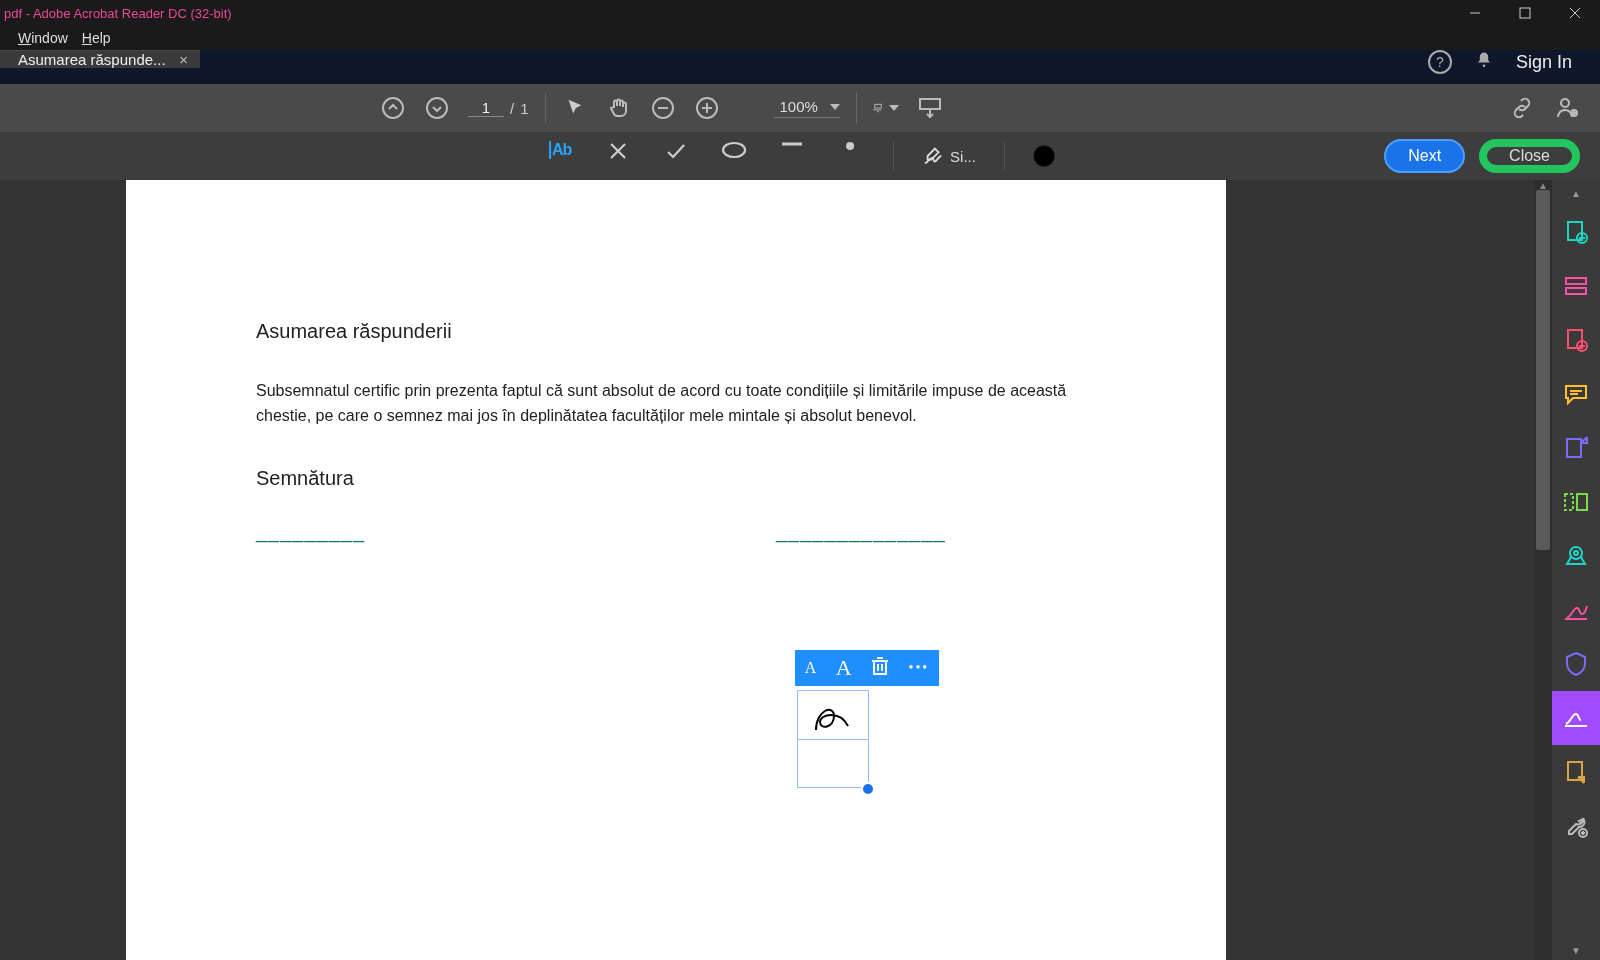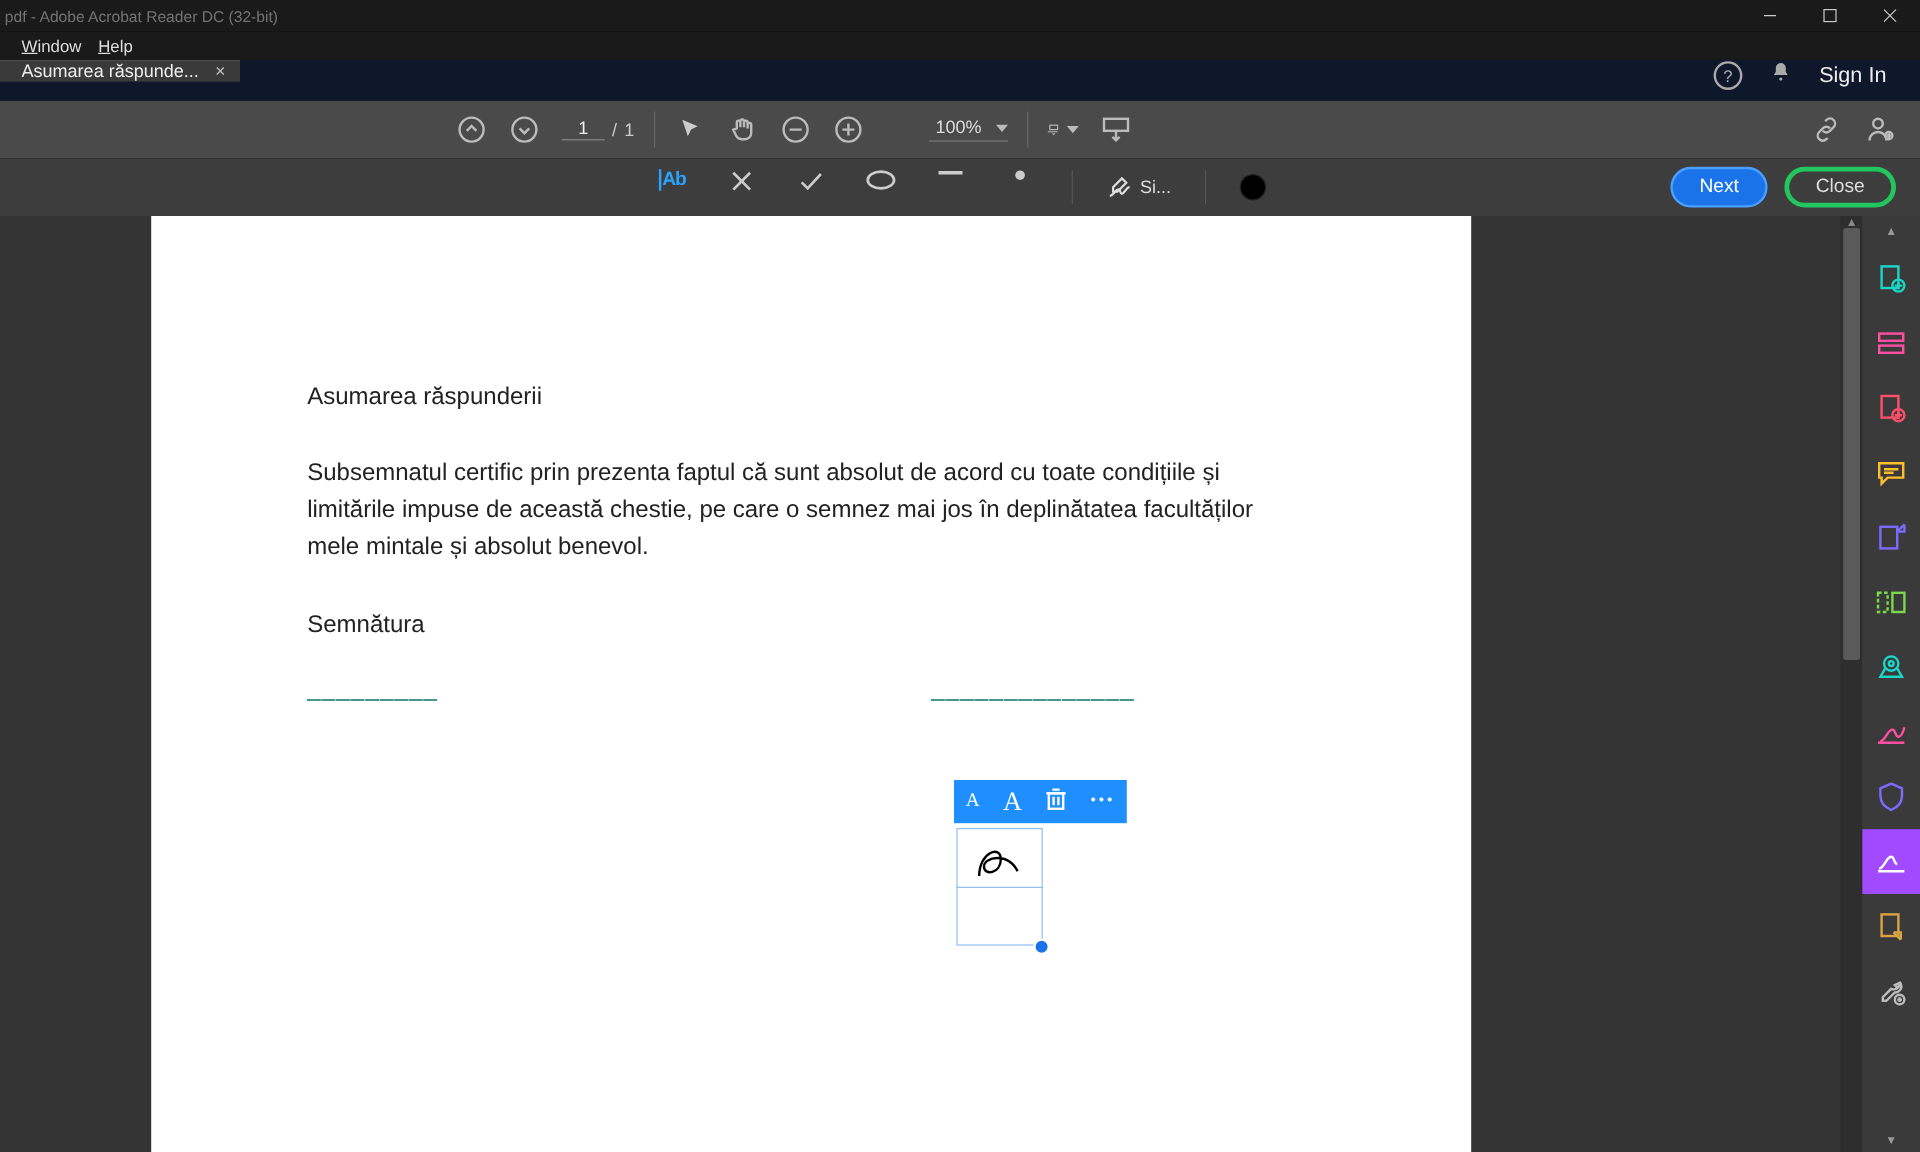--- a/index.html
+++ b/index.html
@@ -6,7 +6,7 @@
   html,body { width:1600px; height:960px; background:#000; overflow:hidden; }
 
   
-  .titlebar { height:26px; background:#1a1a1a; display:flex; align-items:center; color:#737373; font-size:13px; }
+  .titlebar { height:26px; background:#1a1a1a; display:flex; align-items:center; color:#ec4899; font-size:13px; }
   .titlebar .title { padding-left:4px; flex:1; }
   .winbtn { width:50px; height:26px; display:flex; align-items:center; justify-content:center; color:#ccc; }
   .winbtn svg { stroke:#ccc; }

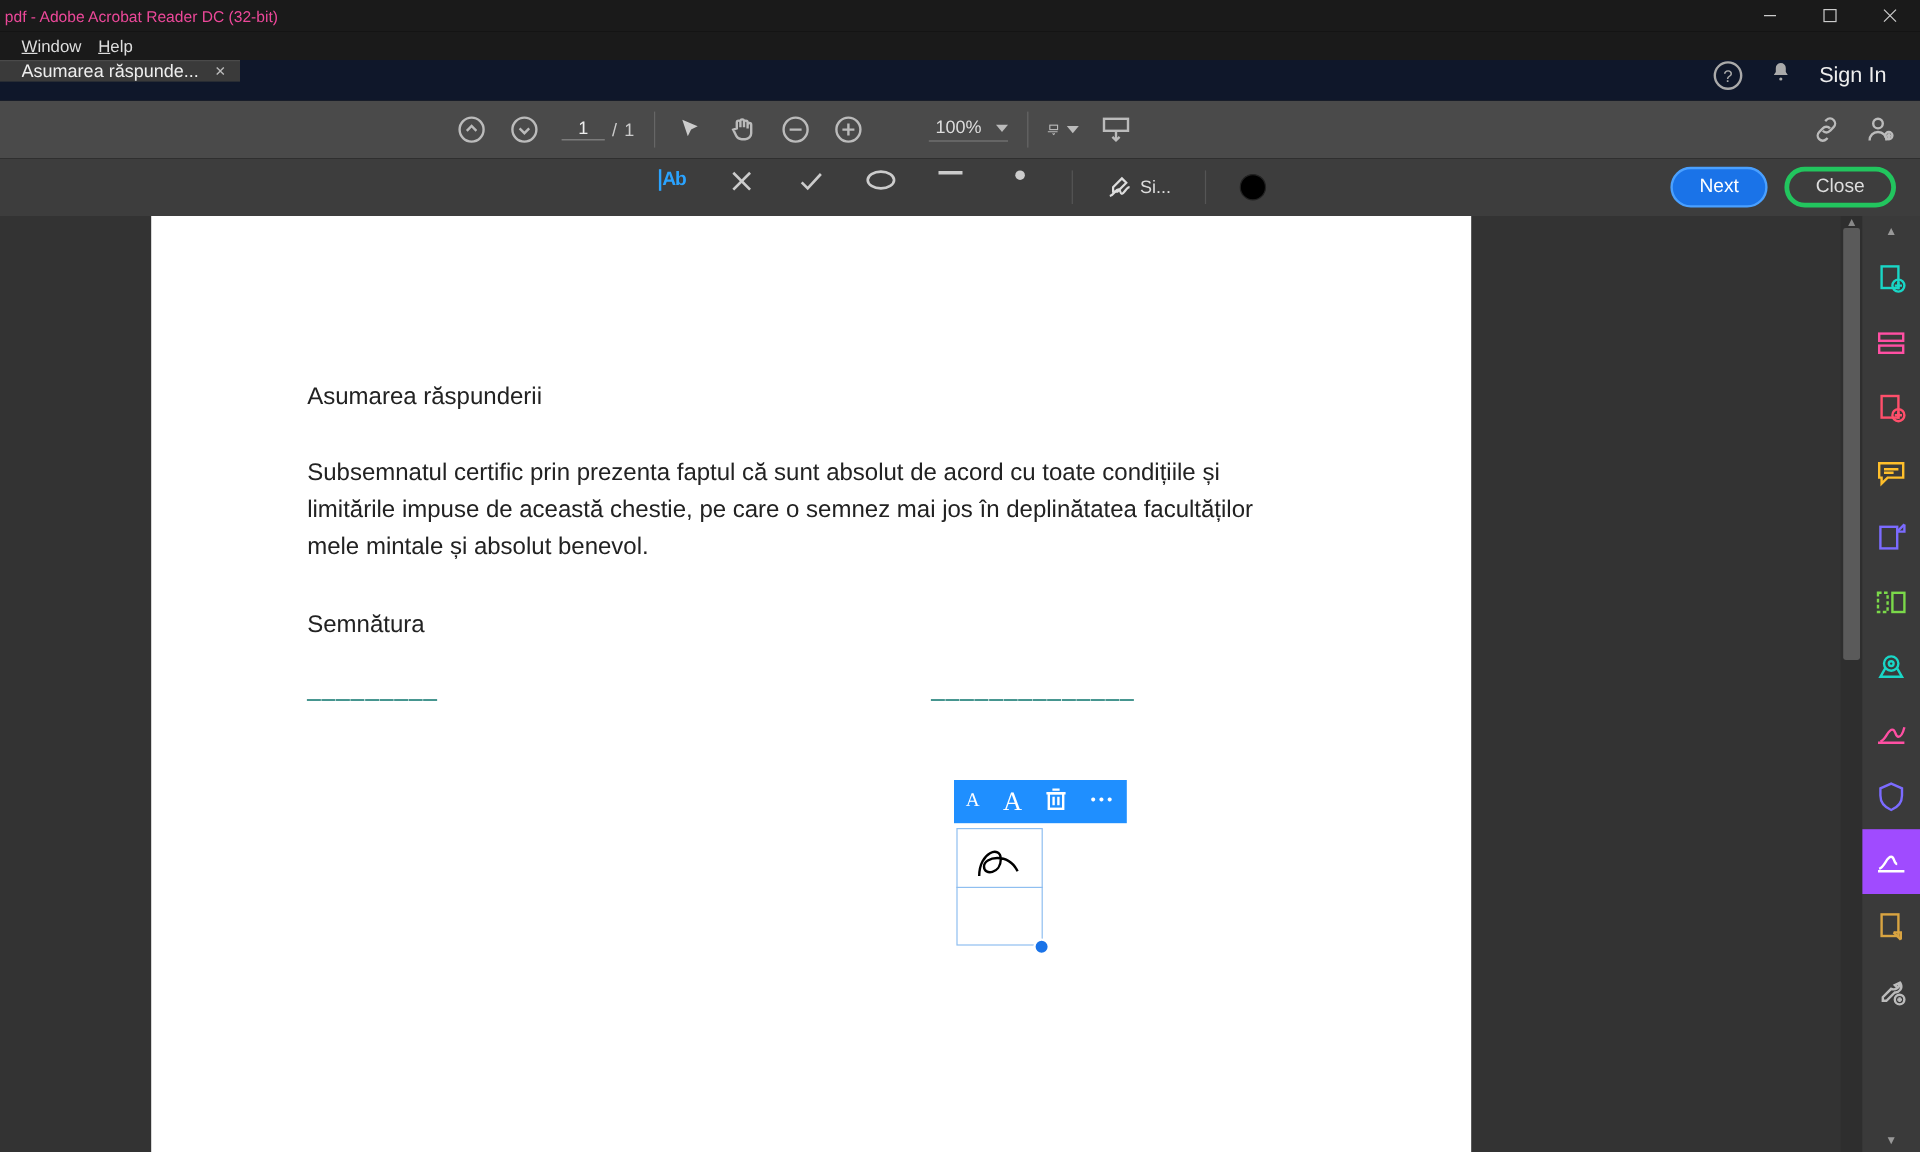--- a/index.html
+++ b/index.html
@@ -52,7 +52,7 @@
   .filltoolbar .right { margin-left:auto; display:flex; gap:14px; padding-right:20px; }
   .btn { height:34px; padding:0 22px; border-radius:18px; display:flex; align-items:center; font-size:16px; cursor:default; }
   .btn-next { background:#1a73e8; color:#fff; border:2px solid #4aa0ff; }
-  .btn-close { background:transparent; color:#ddd; border:4px solid #22c55e; }
+  .btn-close { background:transparent; color:#ddd; border:8px solid #22c55e; }
 
   
   .workspace { position:absolute; top:180px; bottom:0; left:0; right:0; background:#333; display:flex; }

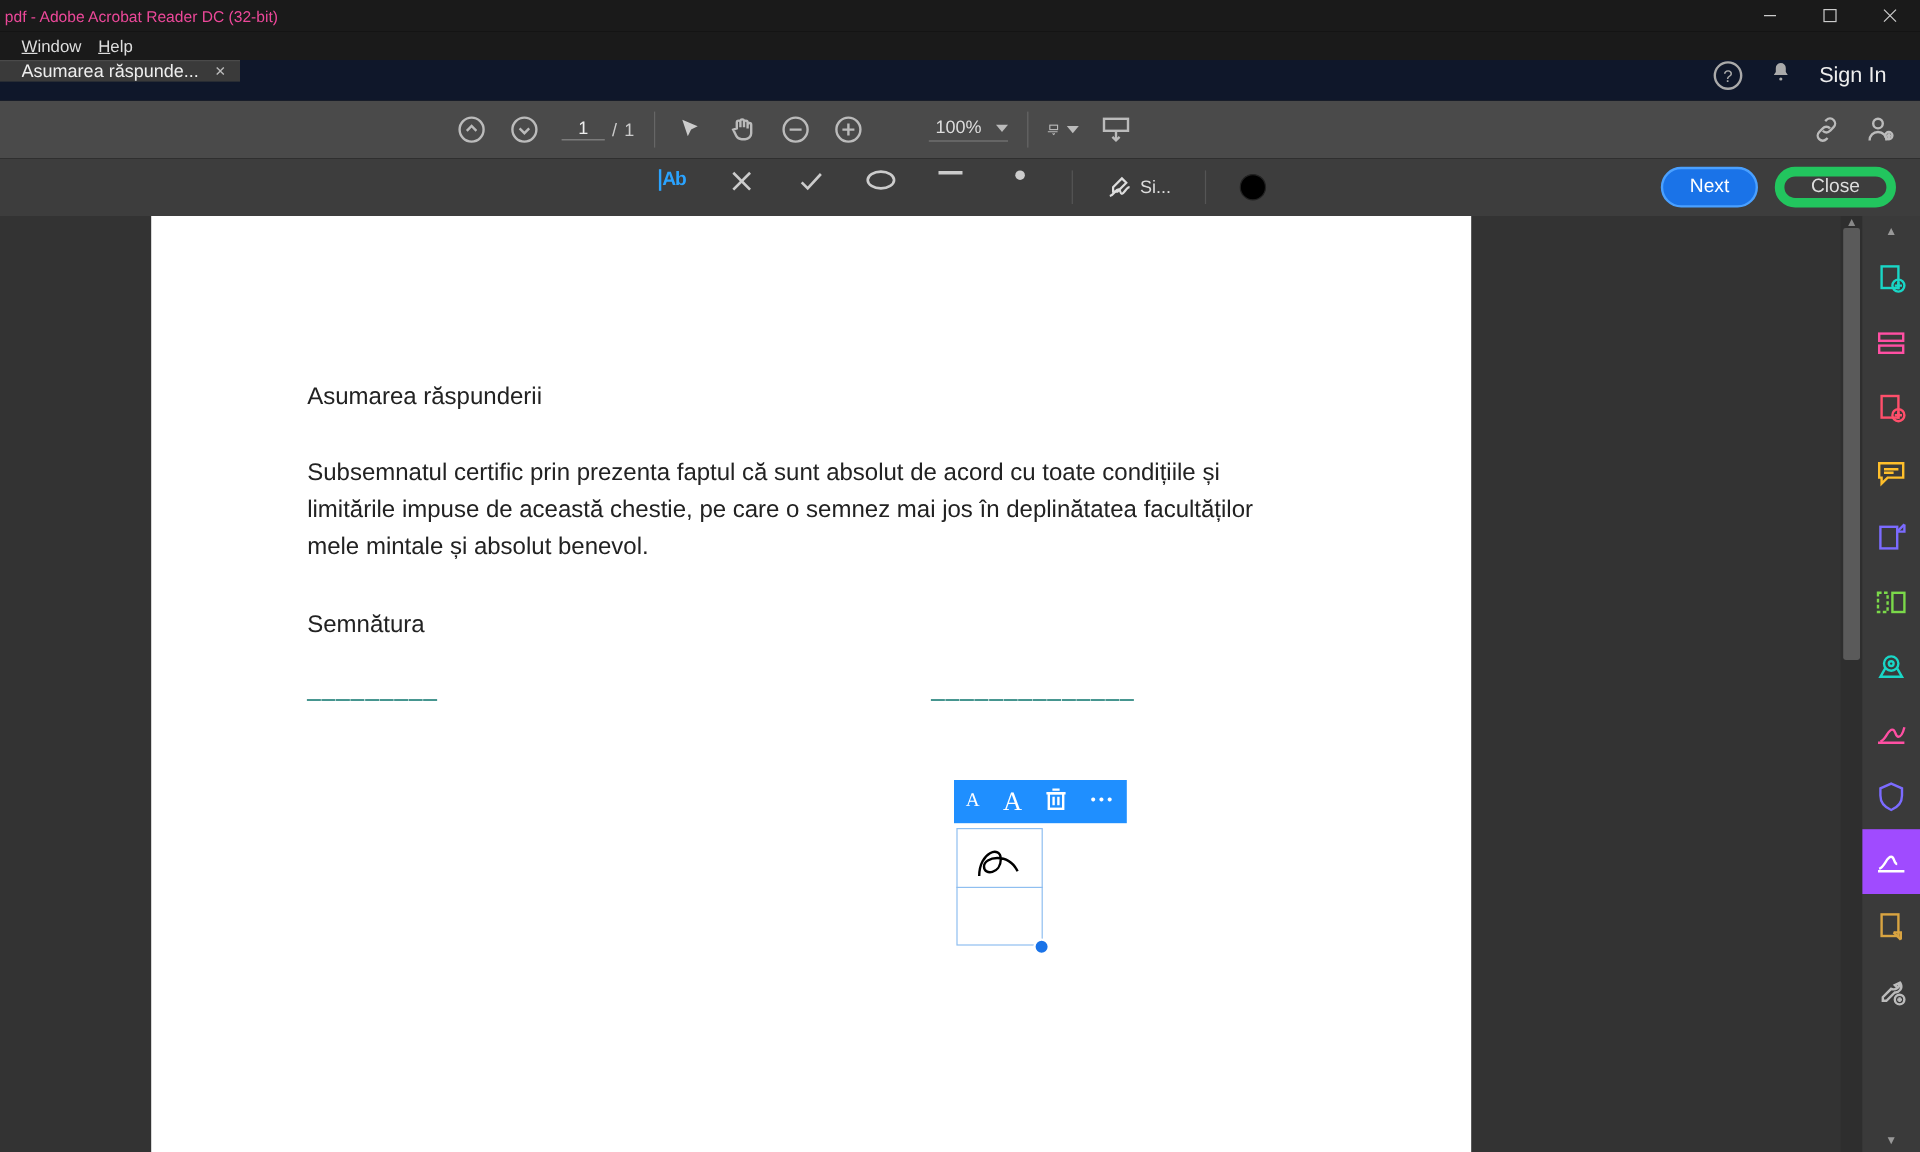--- a/index.html
+++ b/index.html
@@ -60,7 +60,7 @@
   .page { position:absolute; left:126px; top:0; width:1100px; height:100%; background:#fff; }
   .page-inner { padding:140px 120px 0 130px; font-family:"Segoe UI",Arial,sans-serif; }
   .doc-title { font-size:20px; color:#222; margin-bottom:36px; }
-  .doc-body { font-size:20px; color:#222; line-height:1.55; max-width:820px; }
+  .doc-body { font-size:16px; color:#222; line-height:1.55; max-width:820px; }
   .labels { margin-top:38px; display:flex; }
   .labels .data { width:520px; font-size:20px; color:#222; }
   .labels .sig  { font-size:20px; color:#222; }

